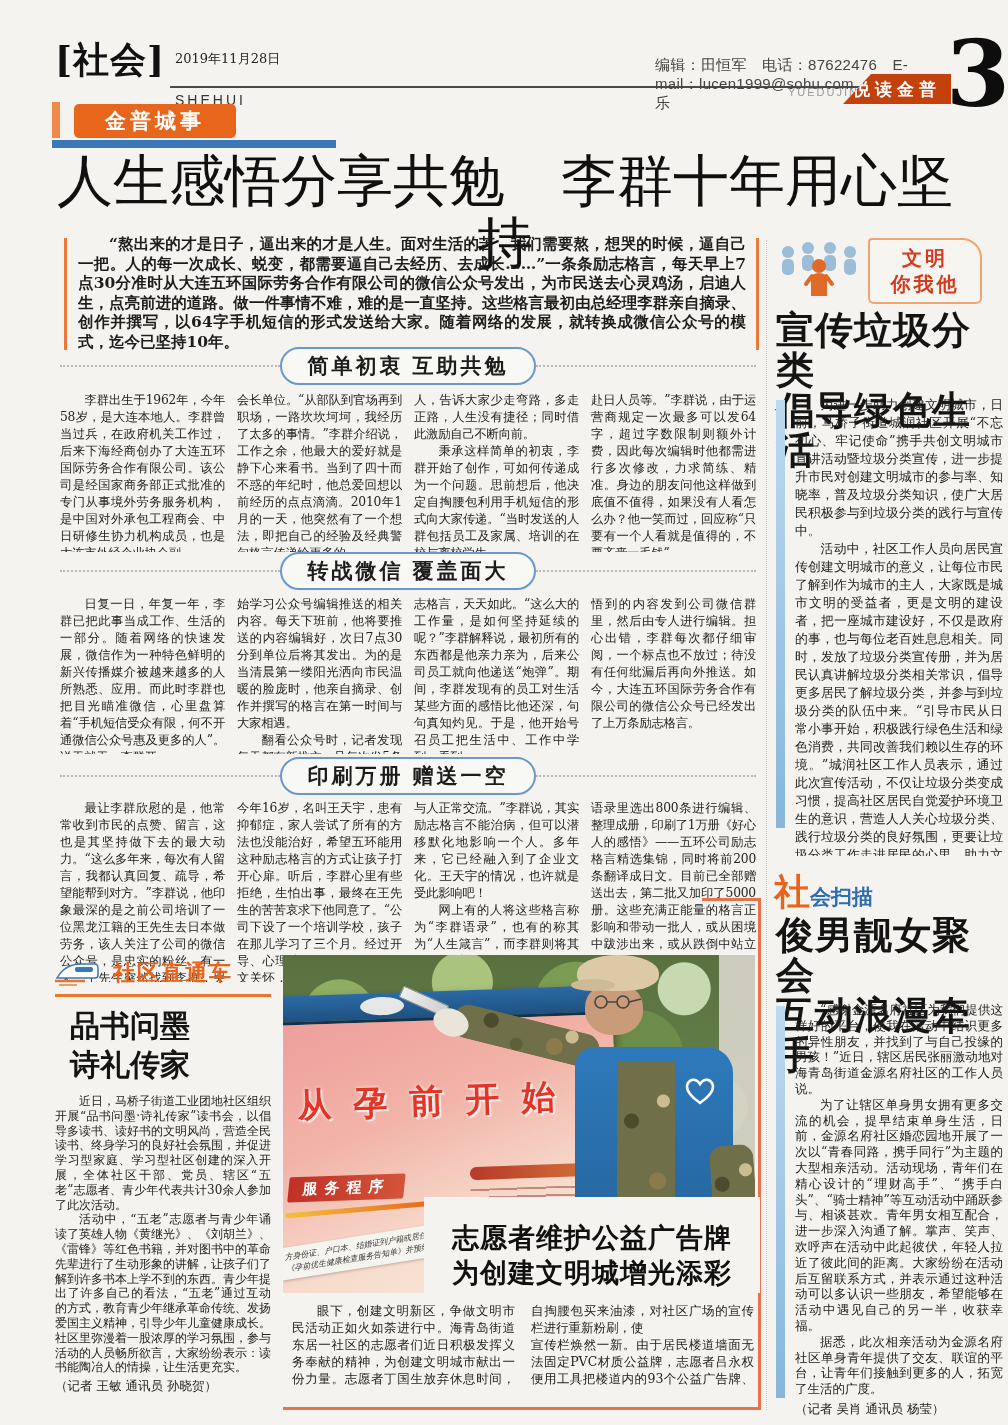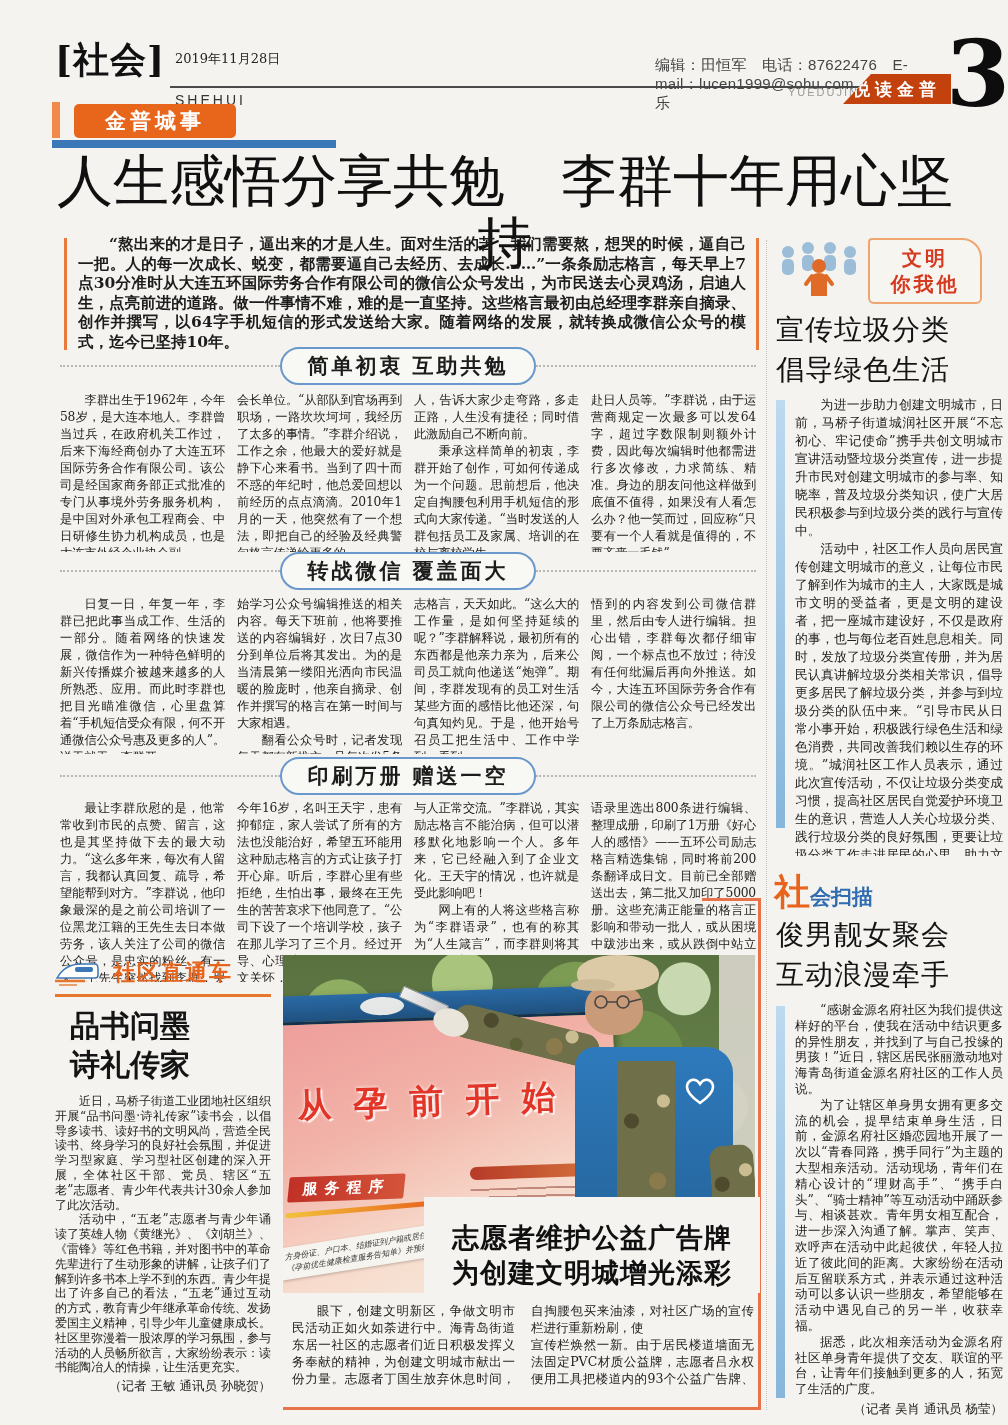--- a/index.html
+++ b/index.html
@@ -43,7 +43,7 @@
   .wmbox{border:2px solid #f0a470;border-radius:4px 20px 6px 6px;display:flex;flex-direction:column;
          align-items:center;justify-content:center;color:#d53a20;font-weight:bold;font-size:20px;
          line-height:26px;letter-spacing:3px;background:#f6f5f0}
-  .side-title{font-size:28px;font-weight:400;line-height:40px;color:#141414;letter-spacing:1px}
+  .side-title{font-size:38px;font-weight:700;line-height:40px;color:#141414;letter-spacing:1px}
   .side-bar{width:9px;background:linear-gradient(180deg,#bcdaf0,#86b6da)}
   .side-text{font-size:12.8px;line-height:18px;overflow:hidden}
   .side-text2{font-size:12.5px;line-height:15.8px;overflow:hidden}

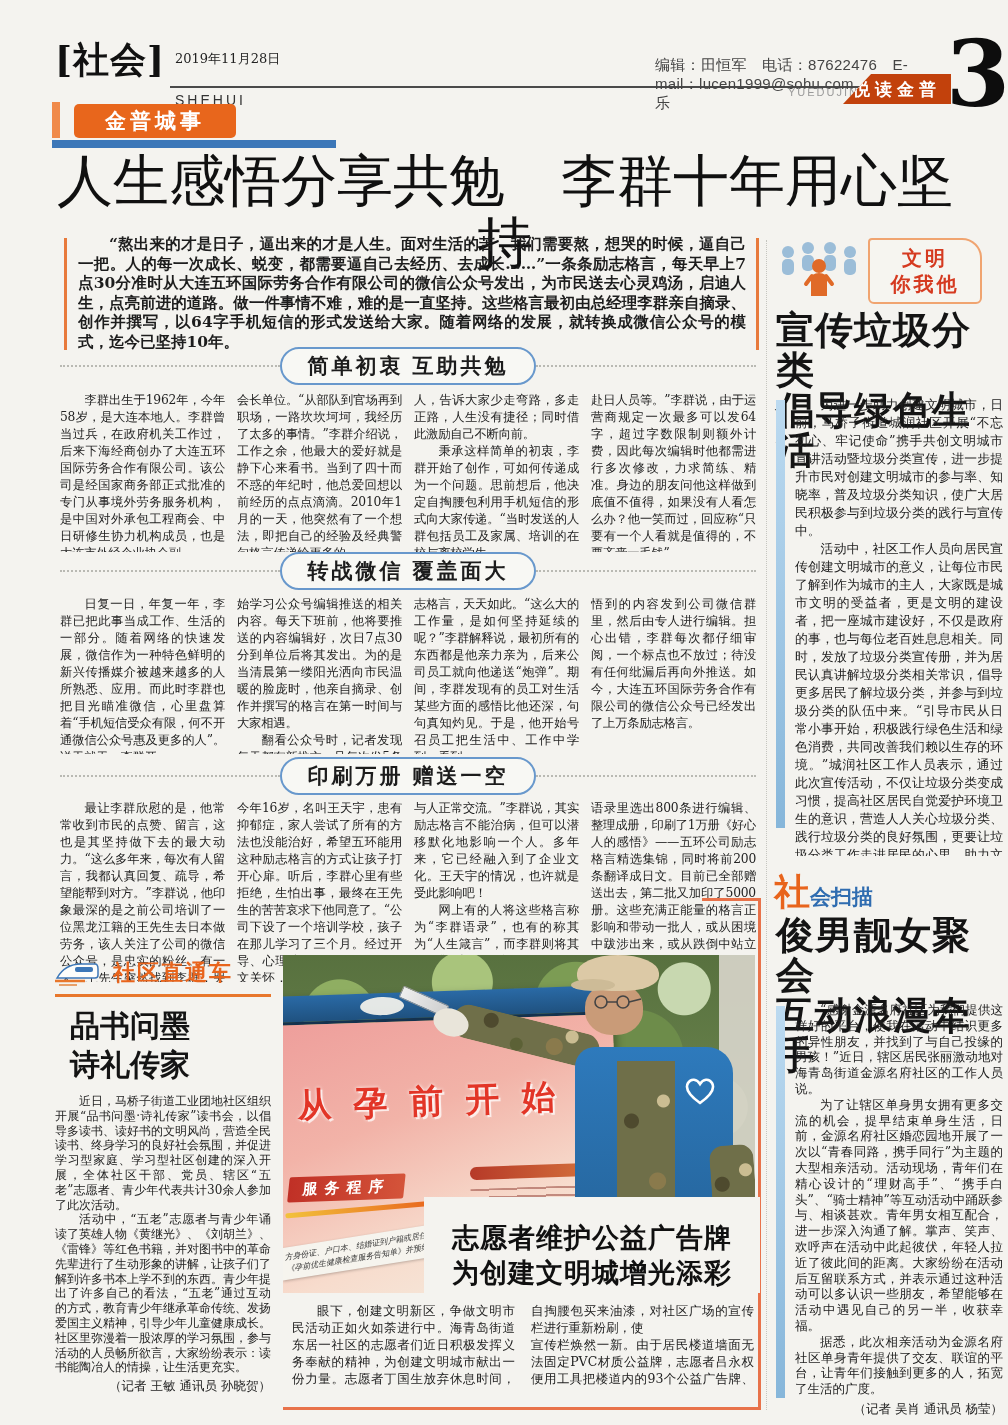--- a/index.html
+++ b/index.html
@@ -47,7 +47,7 @@
   .side-bar{width:9px;background:linear-gradient(180deg,#bcdaf0,#86b6da)}
   .side-text{font-size:12.8px;line-height:18px;overflow:hidden}
   .side-text2{font-size:12.5px;line-height:15.8px;overflow:hidden}
-  .byline{font-size:12.5px;text-align:right;padding-top:4px}
+  .byline{font-size:12.5px;padding-top:4px}
   .scan-sh{font-size:36px;font-weight:900;color:#e8641c}
   .scan-rest{font-size:21px;font-weight:900;color:#2f6cb0}
   

